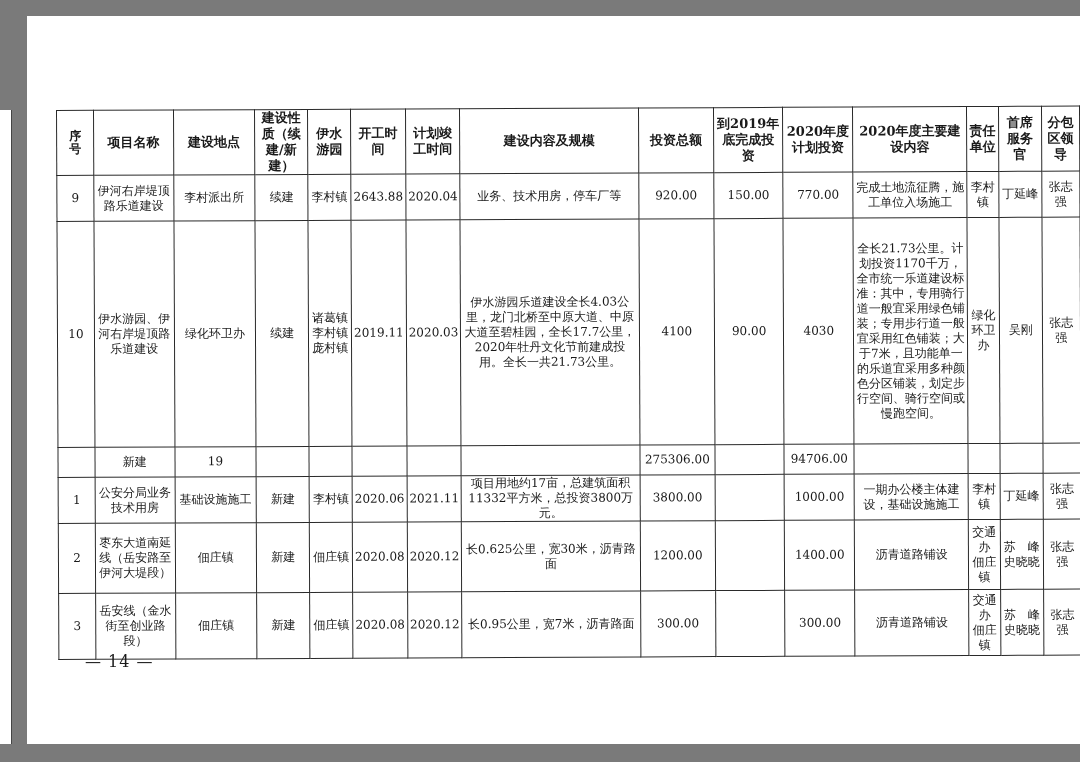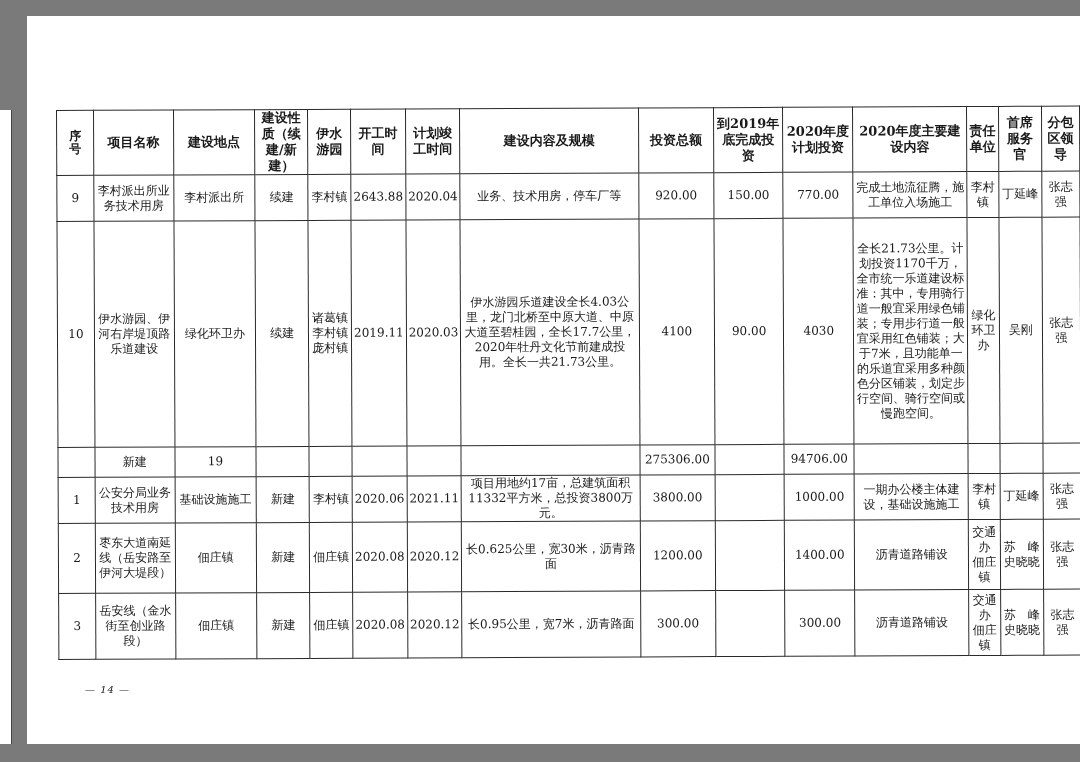--- a/index.html
+++ b/index.html
@@ -75,7 +75,7 @@
 
     <tr style="height:46px">
       <td>9</td>
-      <td>李村派出所业务技术用房</td>
+      <td>伊河右岸堤顶路乐道建设</td>
       <td>李村派出所</td>
       <td>续建</td>
       <td>李村镇</td>

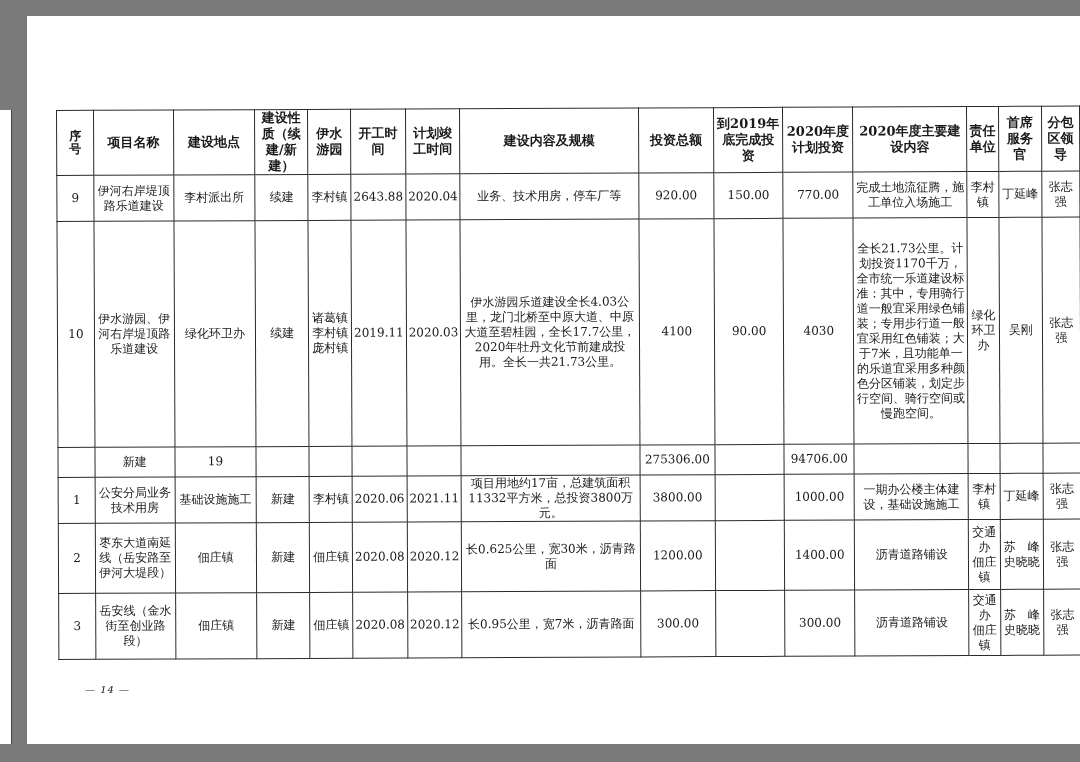--- a/index.html
+++ b/index.html
@@ -27,7 +27,7 @@
   td.bold { font-weight:bold; font-size:13px; }
   td.small { font-size:11.5px; line-height:14.5px; }
   .pageno {
-    position:absolute; left:58px; top:668px; font-size:10px; letter-spacing:1px;font-style:italic;
+    position:absolute; left:58px; top:636px; font-size:16px; letter-spacing:1px;
   }
 </style>
 </head>

